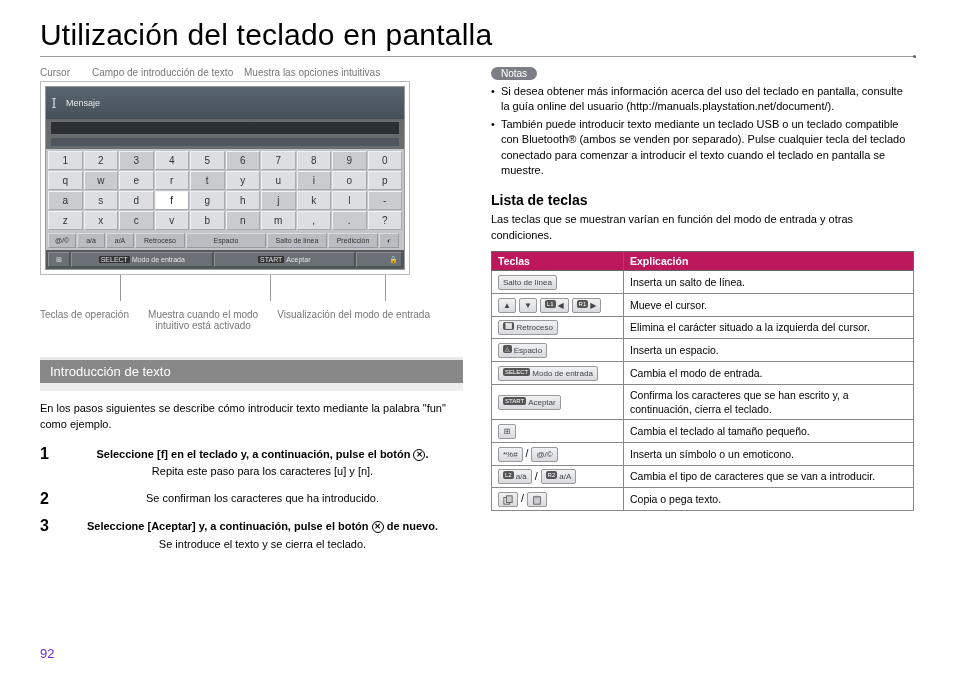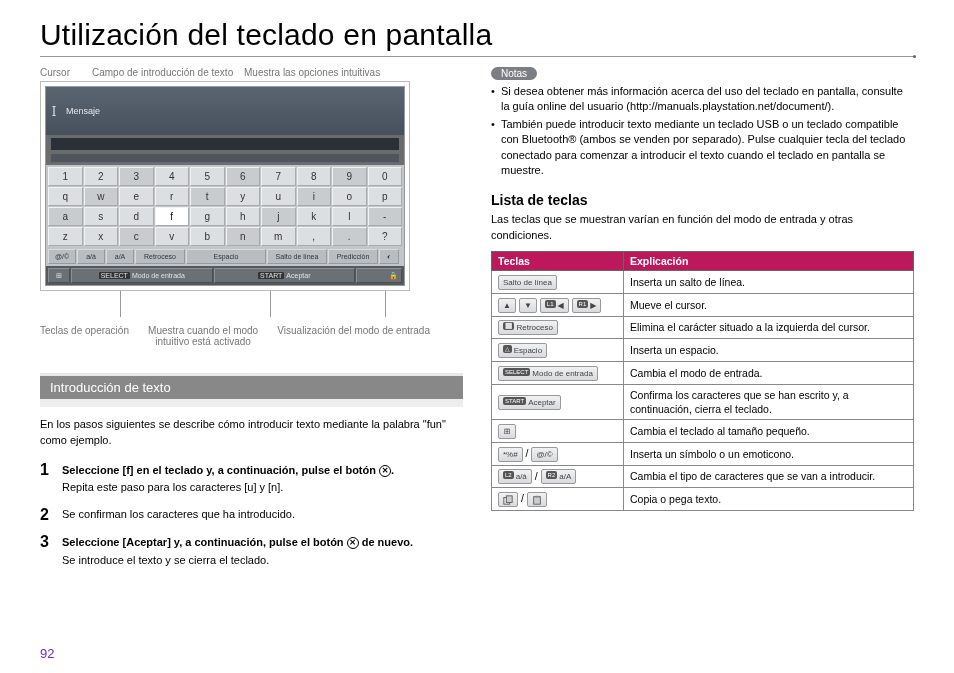--- a/index.html
+++ b/index.html
@@ -61,7 +61,7 @@
     background: linear-gradient(#5a6572,#46505b);
     color: #e6e9ec;
     font-size: 9px;
-    padding: 19px 6px;
+    padding: 11px 6px;
     display:flex;
     align-items:center;
     gap:4px;

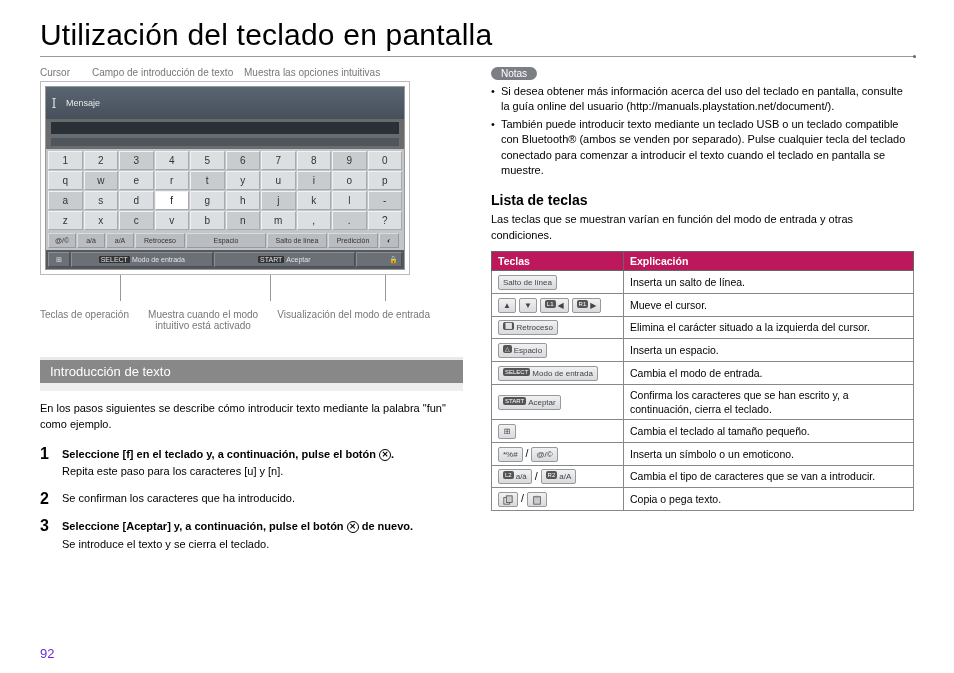--- a/index.html
+++ b/index.html
@@ -172,6 +172,7 @@
     list-style:none;
     margin-top:14px;
     counter-reset: step;
+    text-align: center;
   }
   ol.steps > li {
     counter-increment: step;

